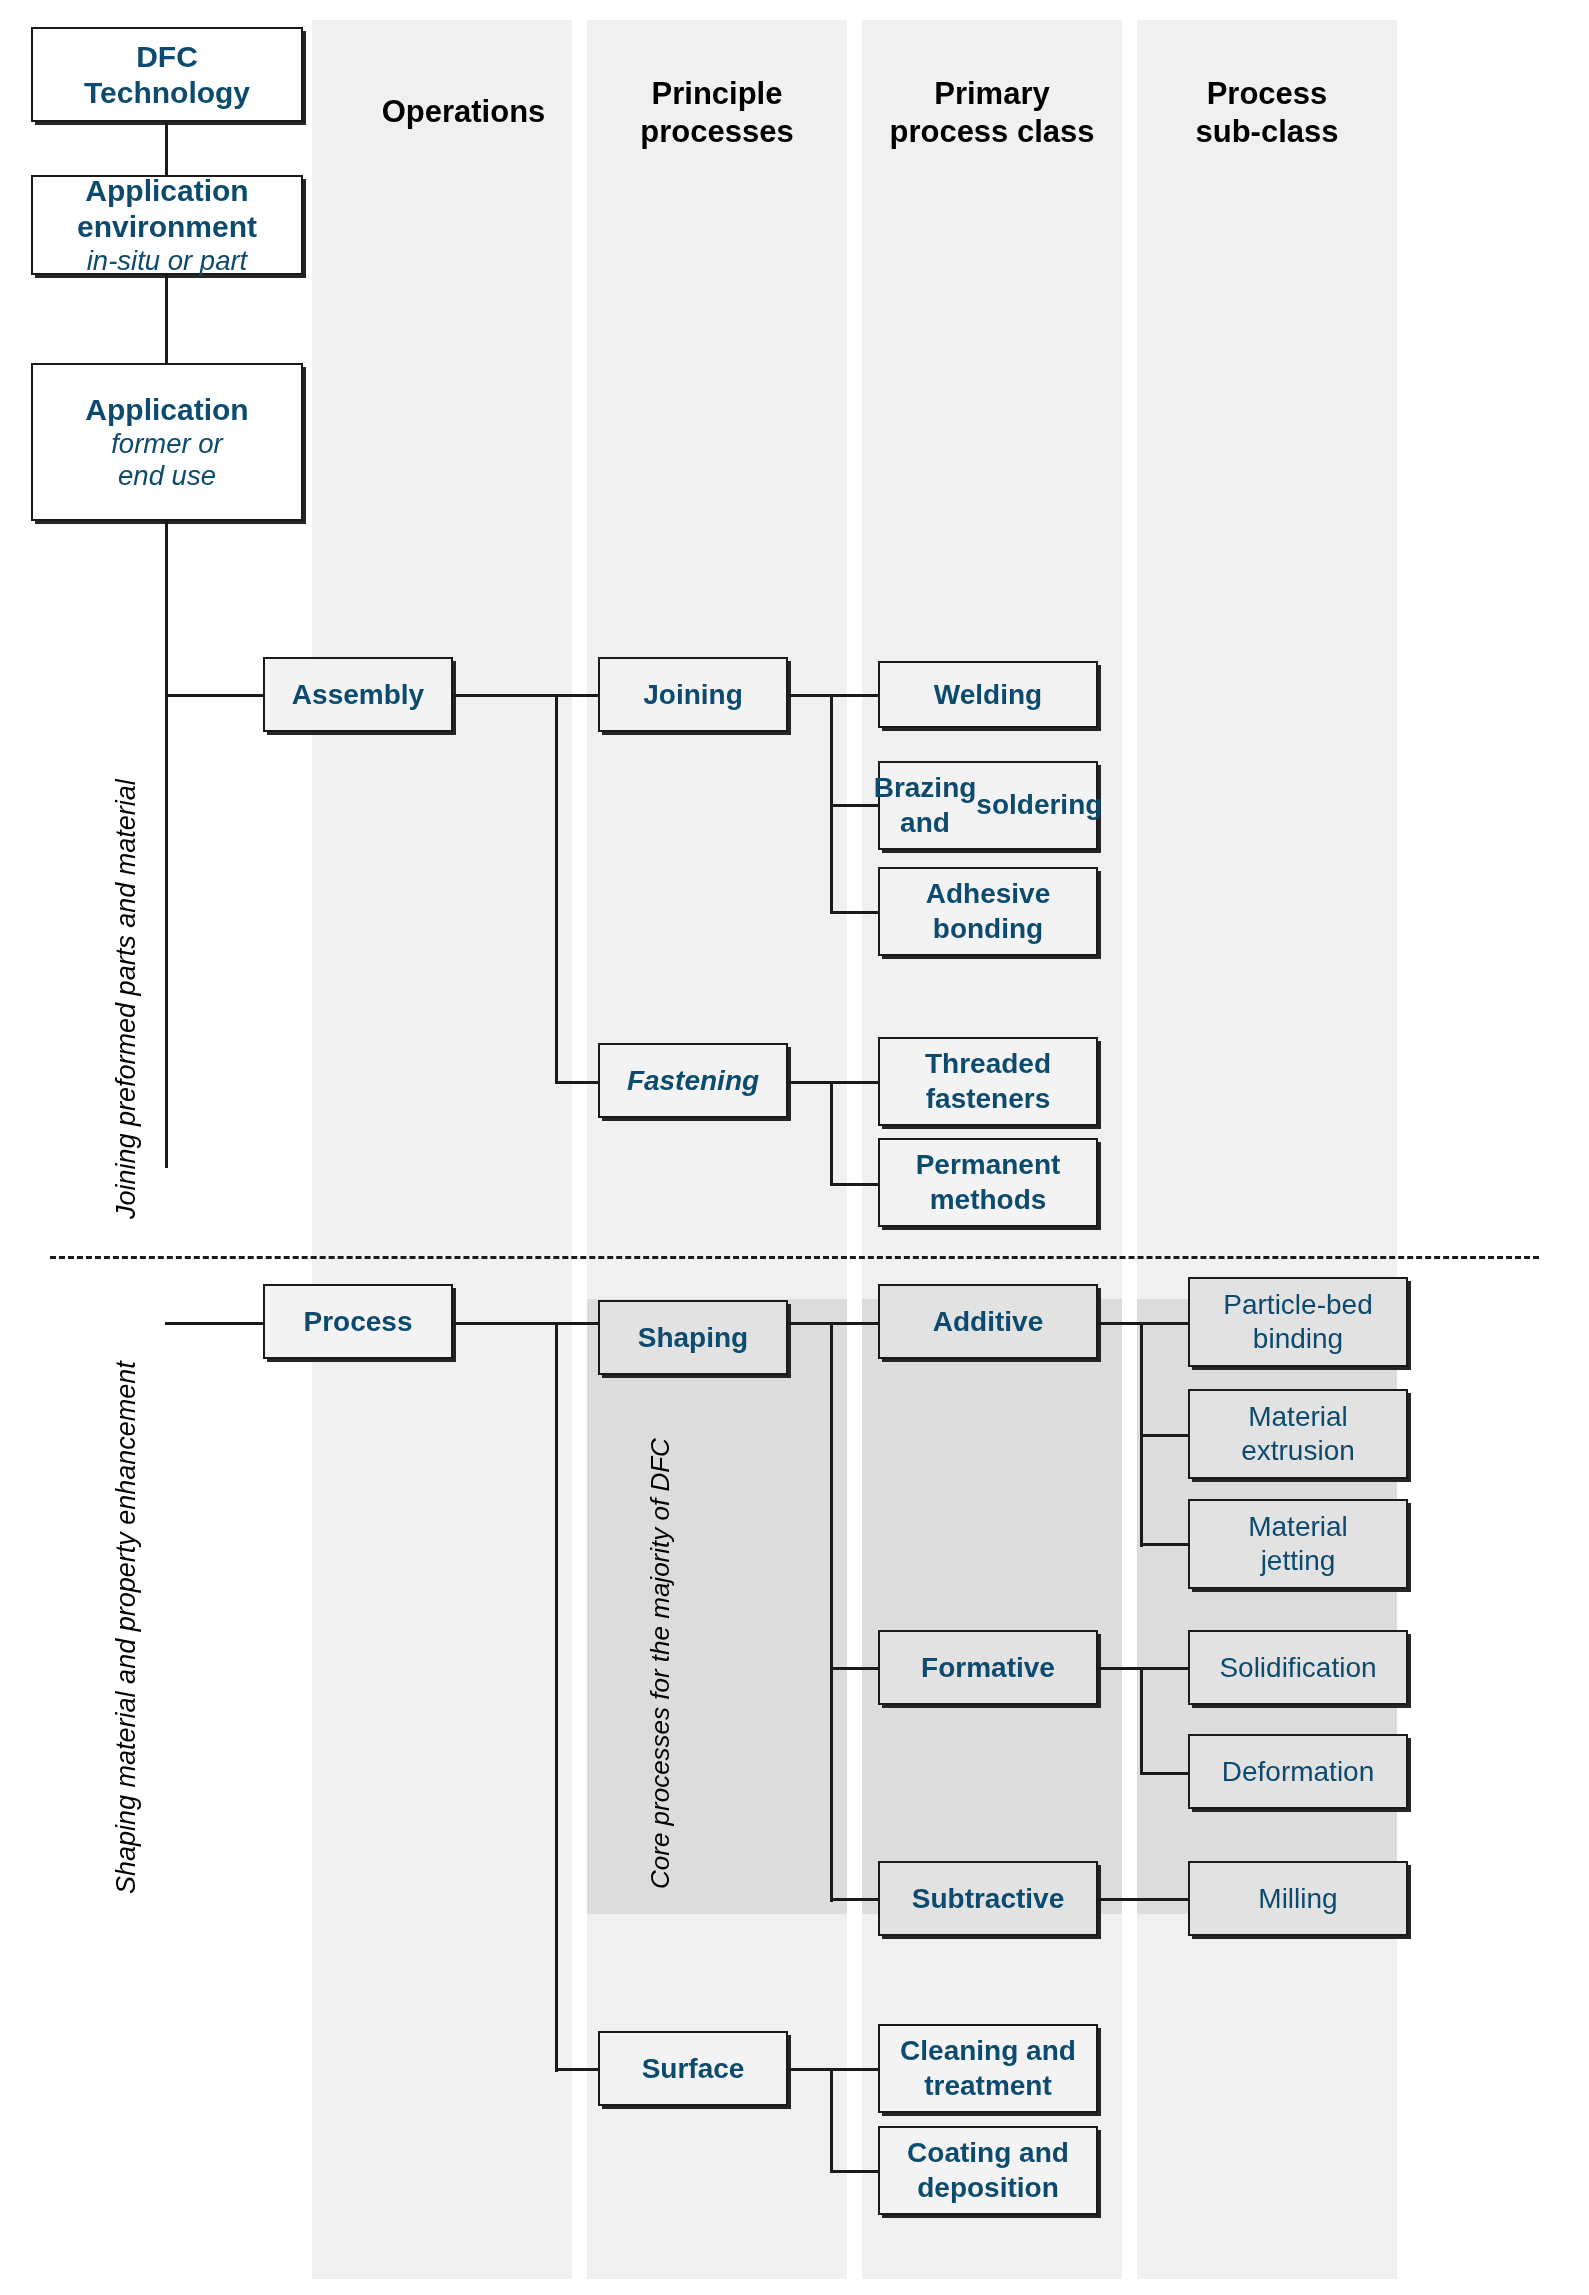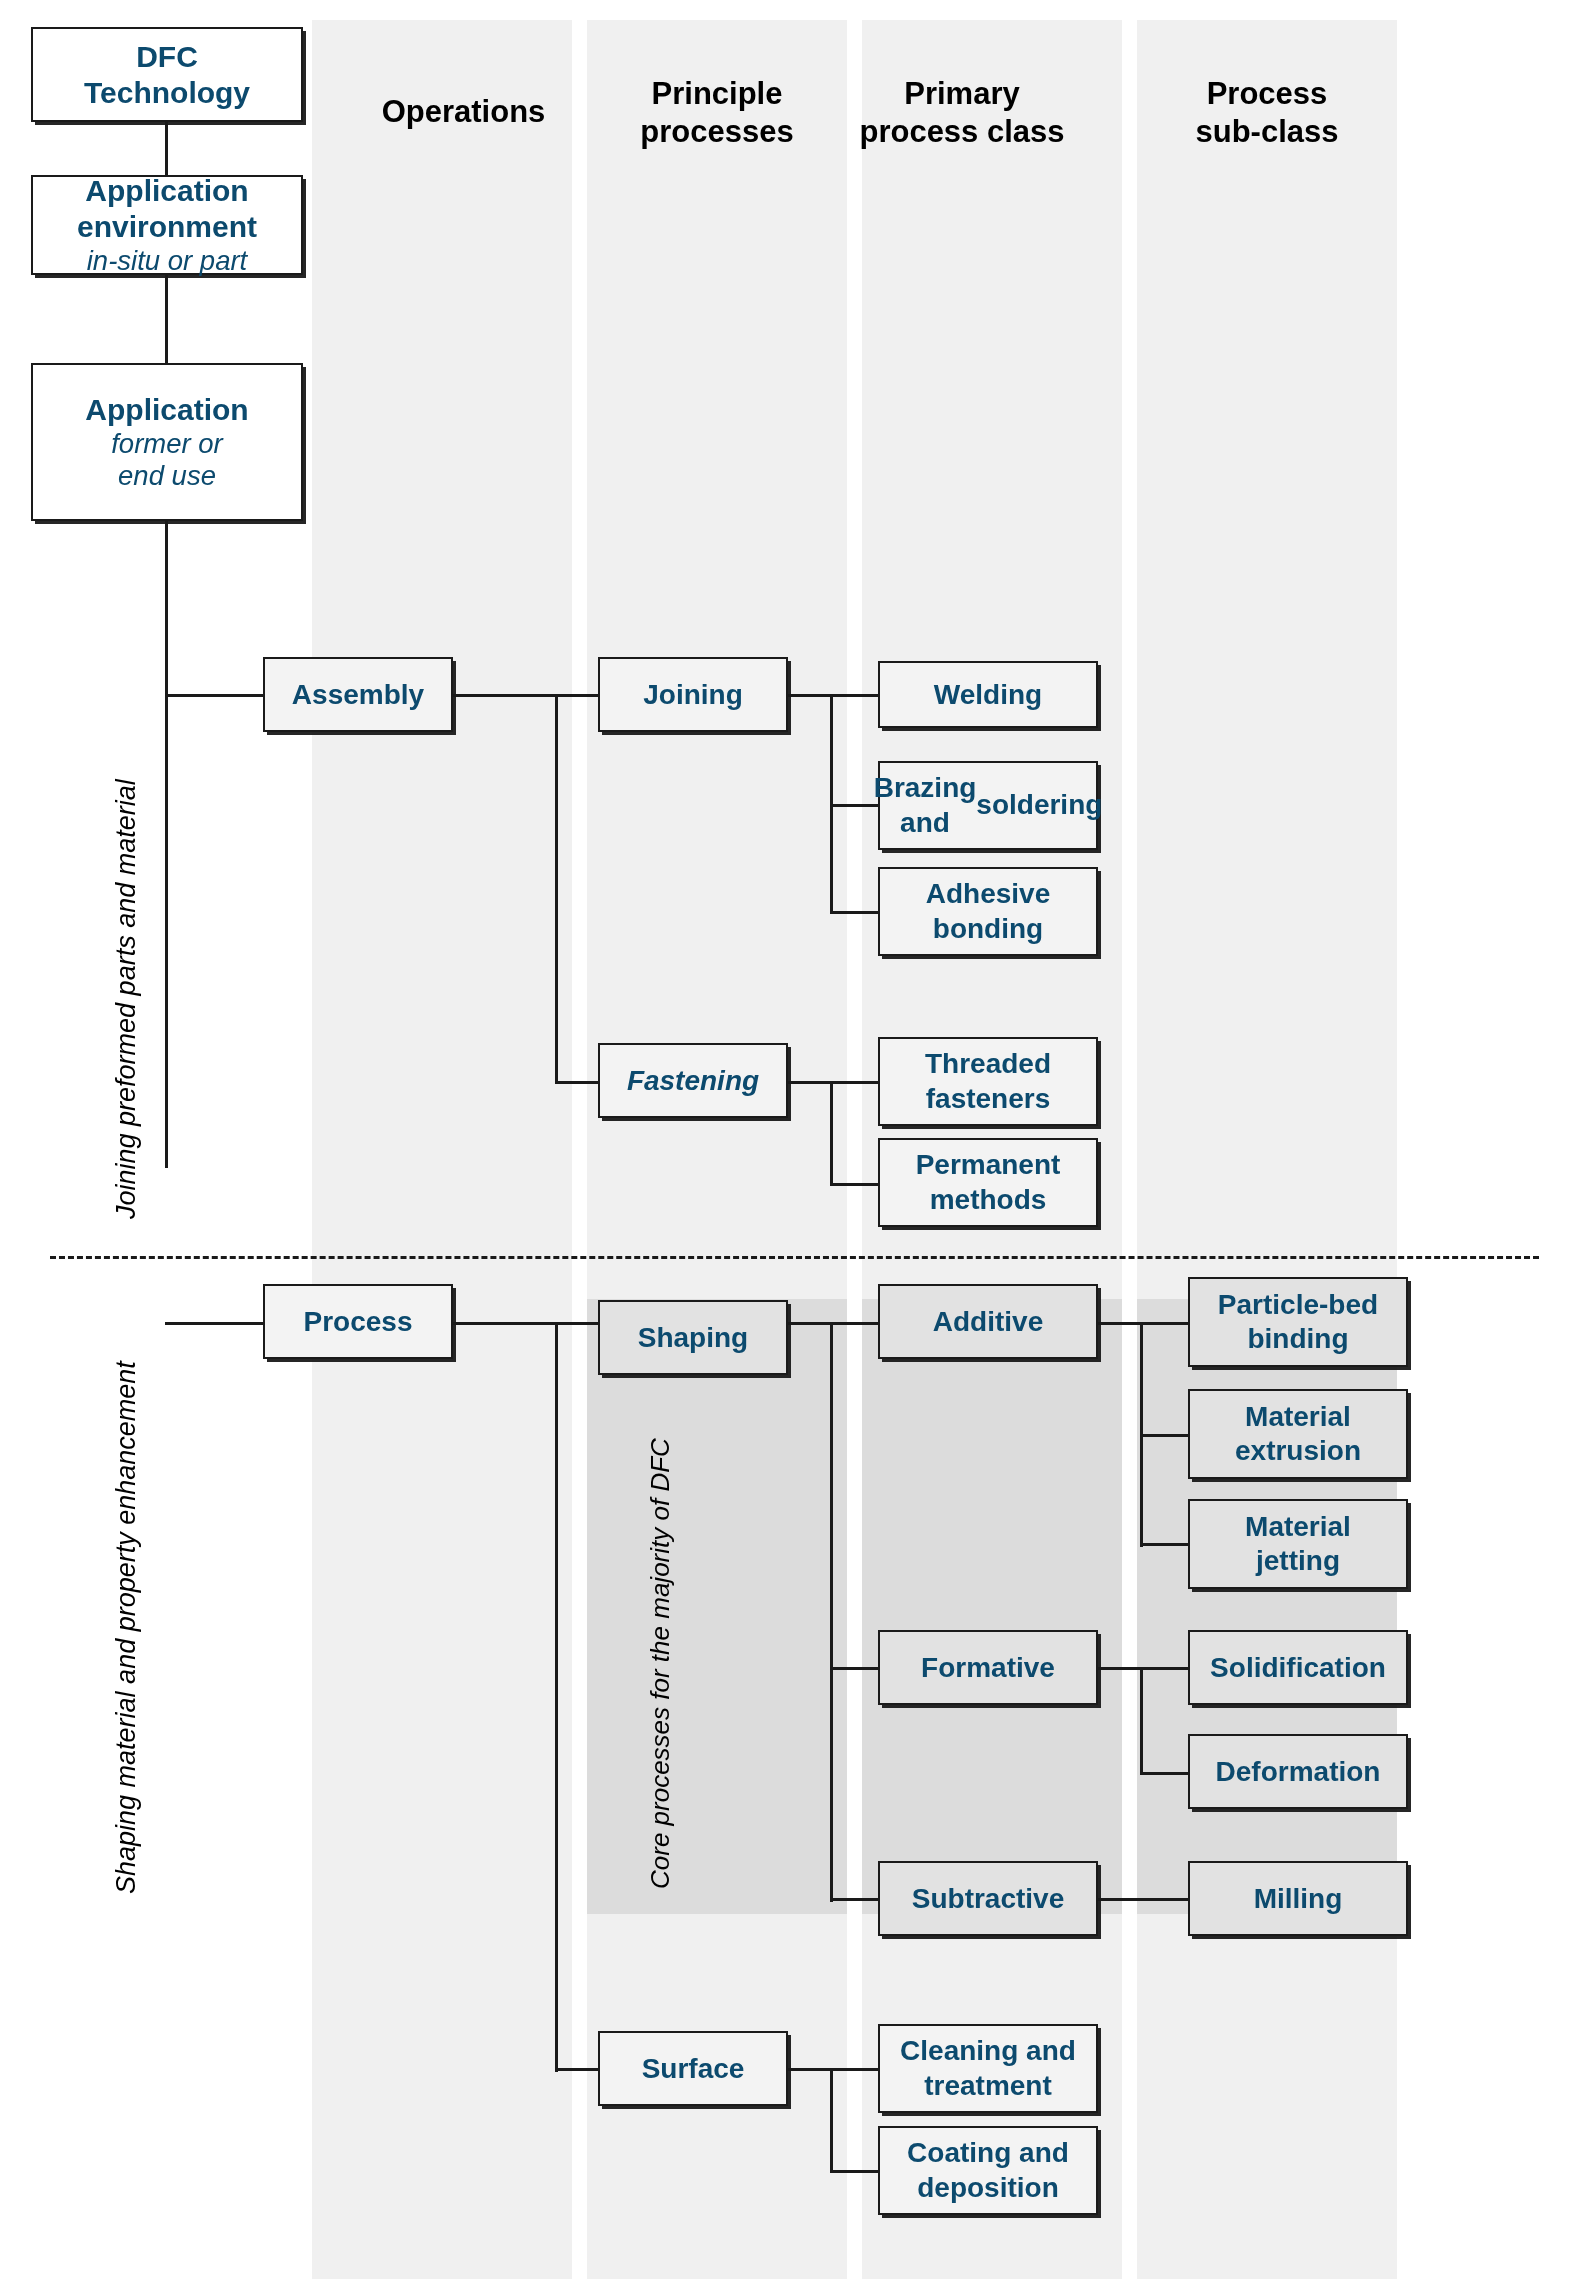--- a/index.html
+++ b/index.html
@@ -51,7 +51,7 @@
   }
   .col-head.h0 { left: 312px;  top: 93px; padding-left: 43px; }
   .col-head.h1 { left: 587px; top: 75px; }
-  .col-head.h2 { left: 832px; top: 75px; }
+  .col-head.h2 { left: 862px; top: 75px; }
   .col-head.h3 { left: 1137px; top: 75px; }
 
   

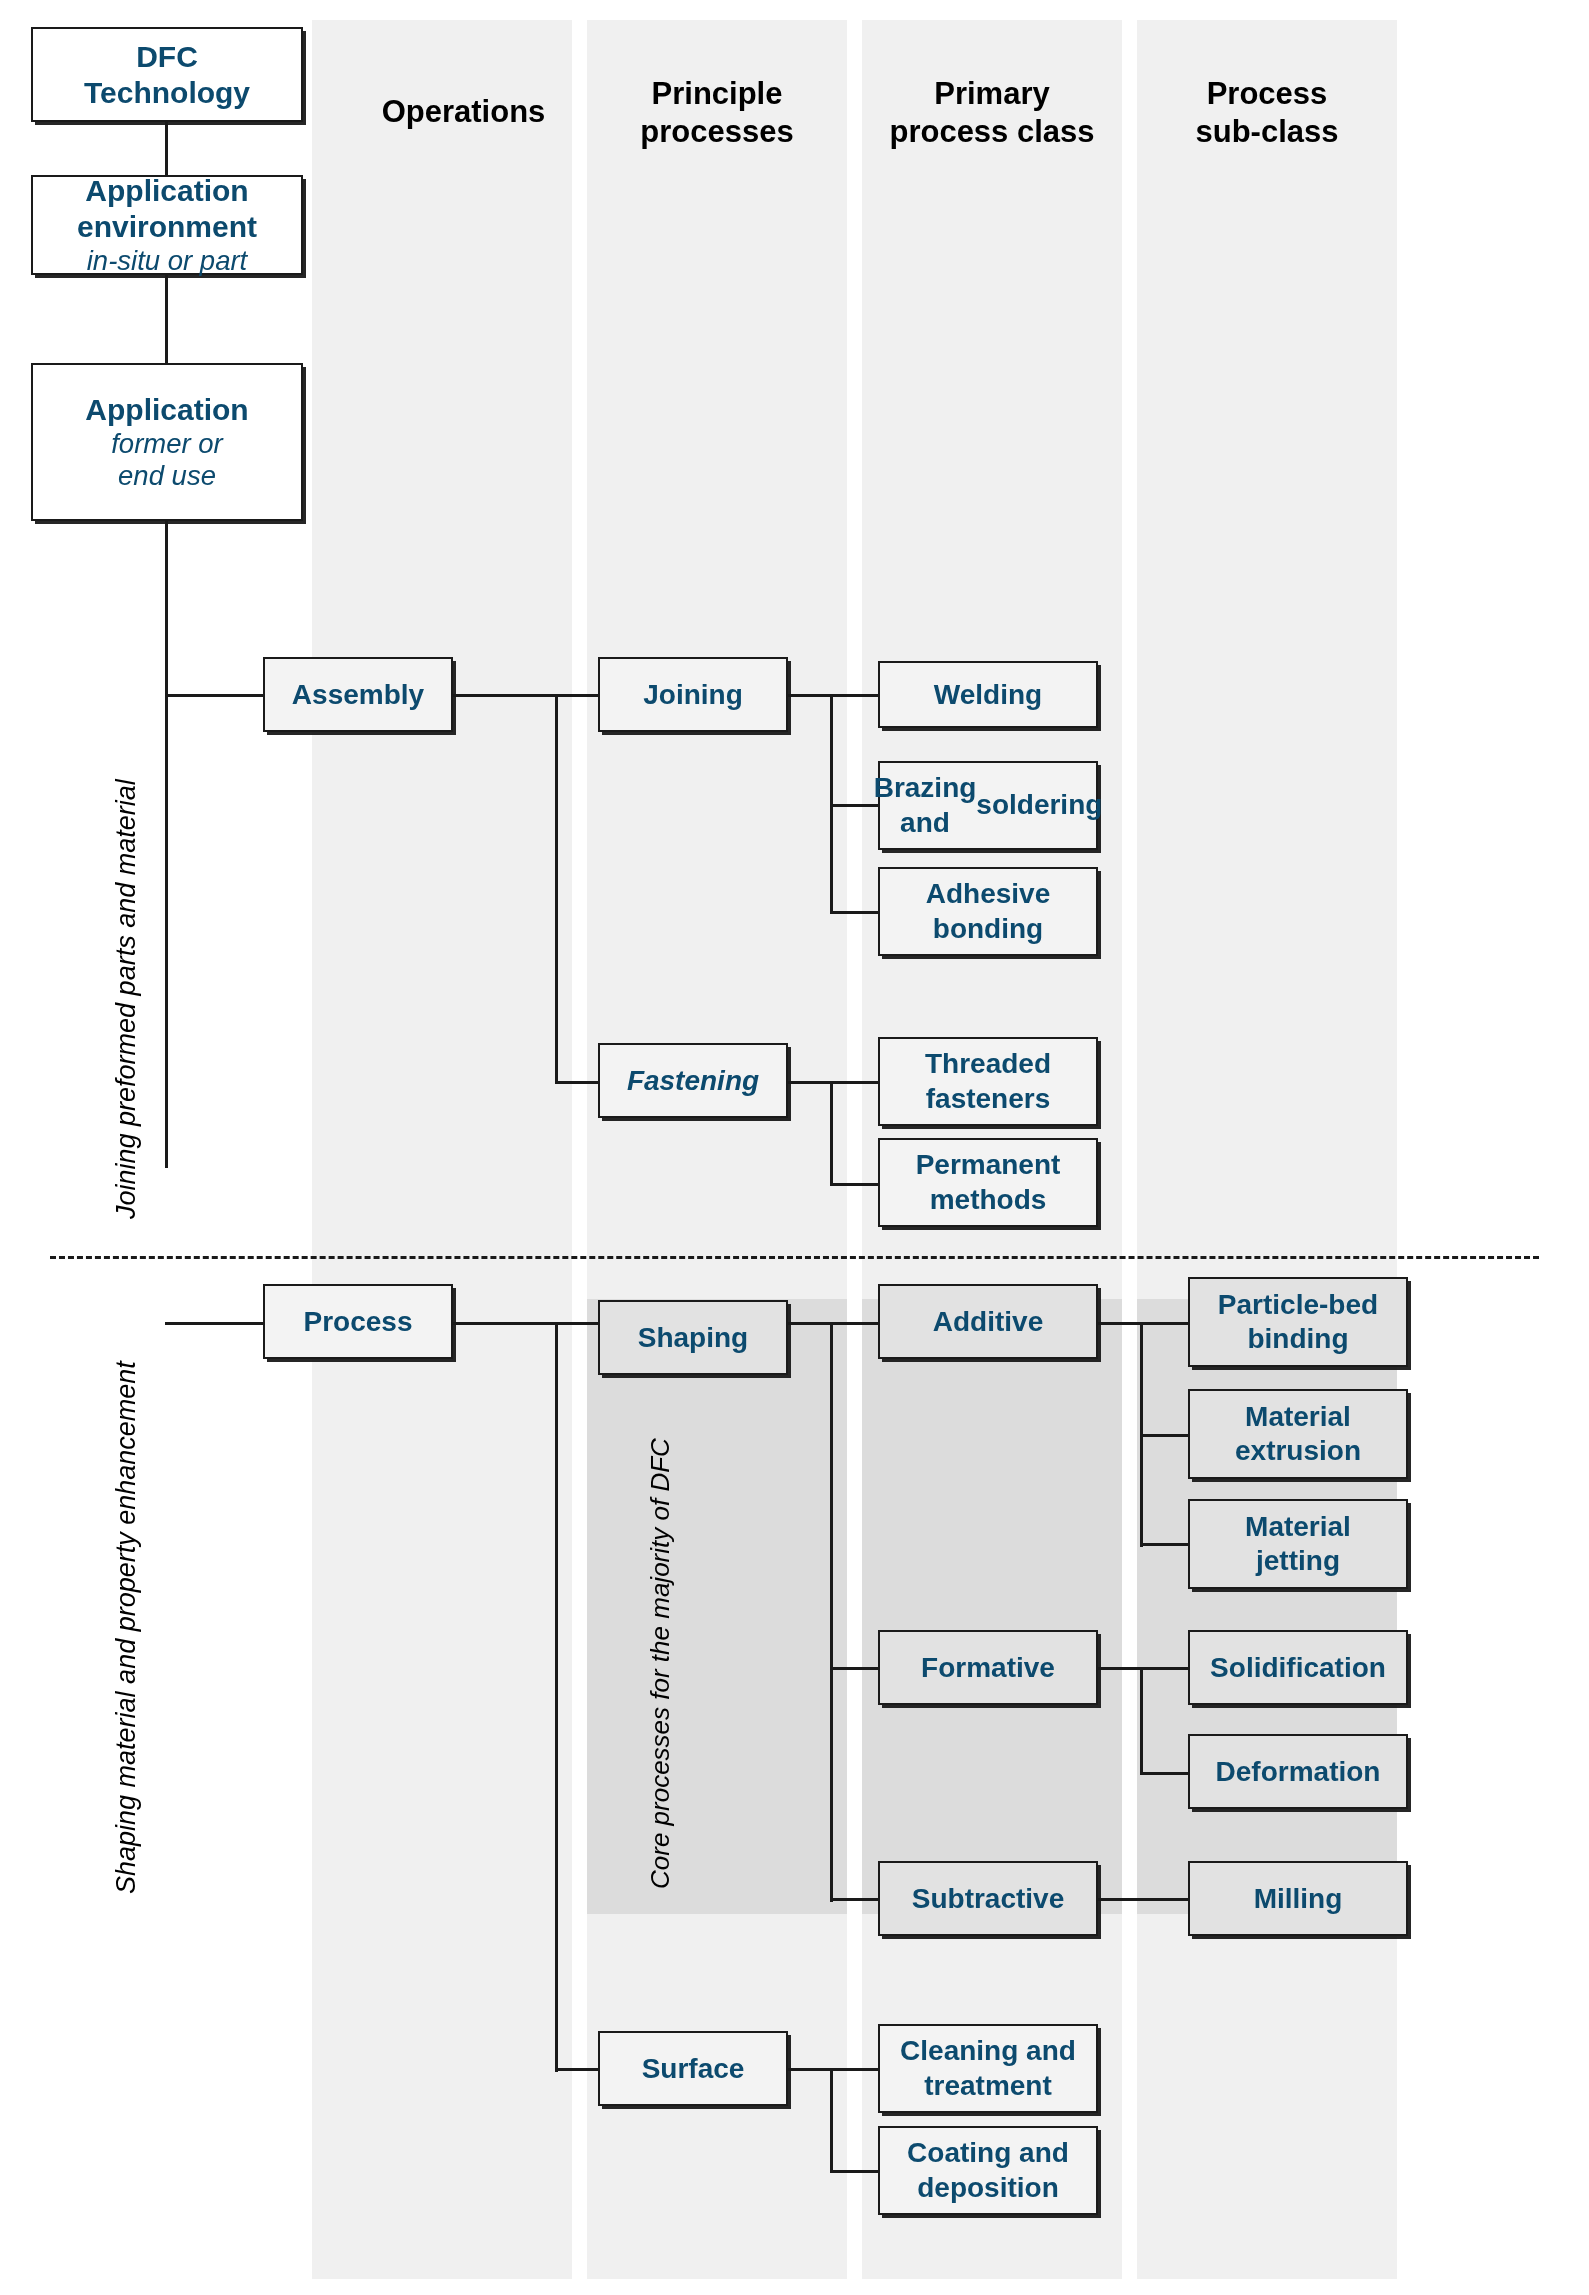--- a/index.html
+++ b/index.html
@@ -70,7 +70,7 @@
     padding: 0 4px;
   }
   .node.bold { font-weight: bold; }
-  .node.reg  { font-weight: bold; }
+  .node.reg  { font-weight: normal; }
   .node.shade { background: #e2e2e2; }
   .node.tall2 { line-height: 1.22; }
 

